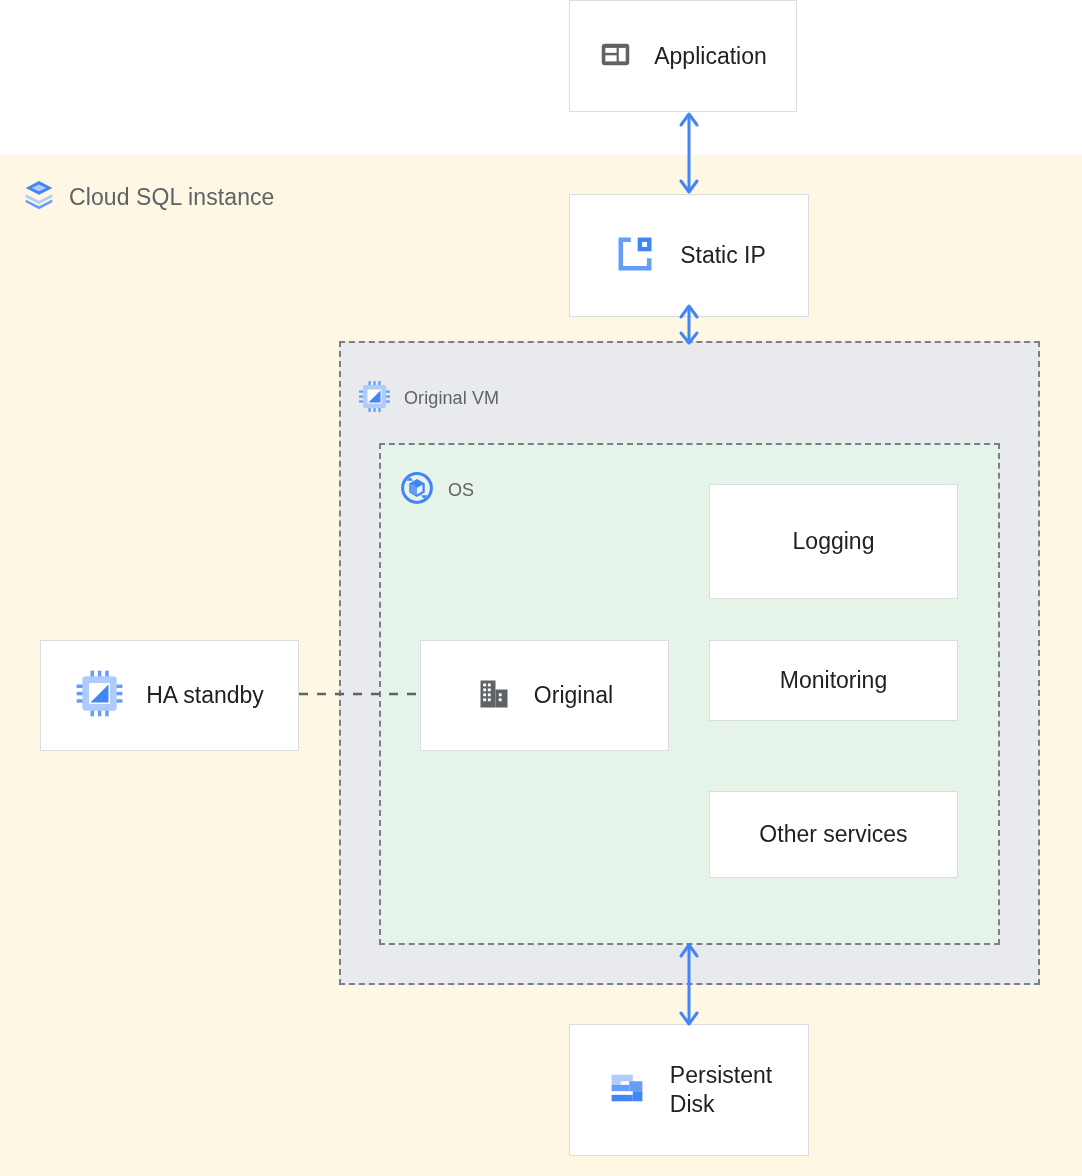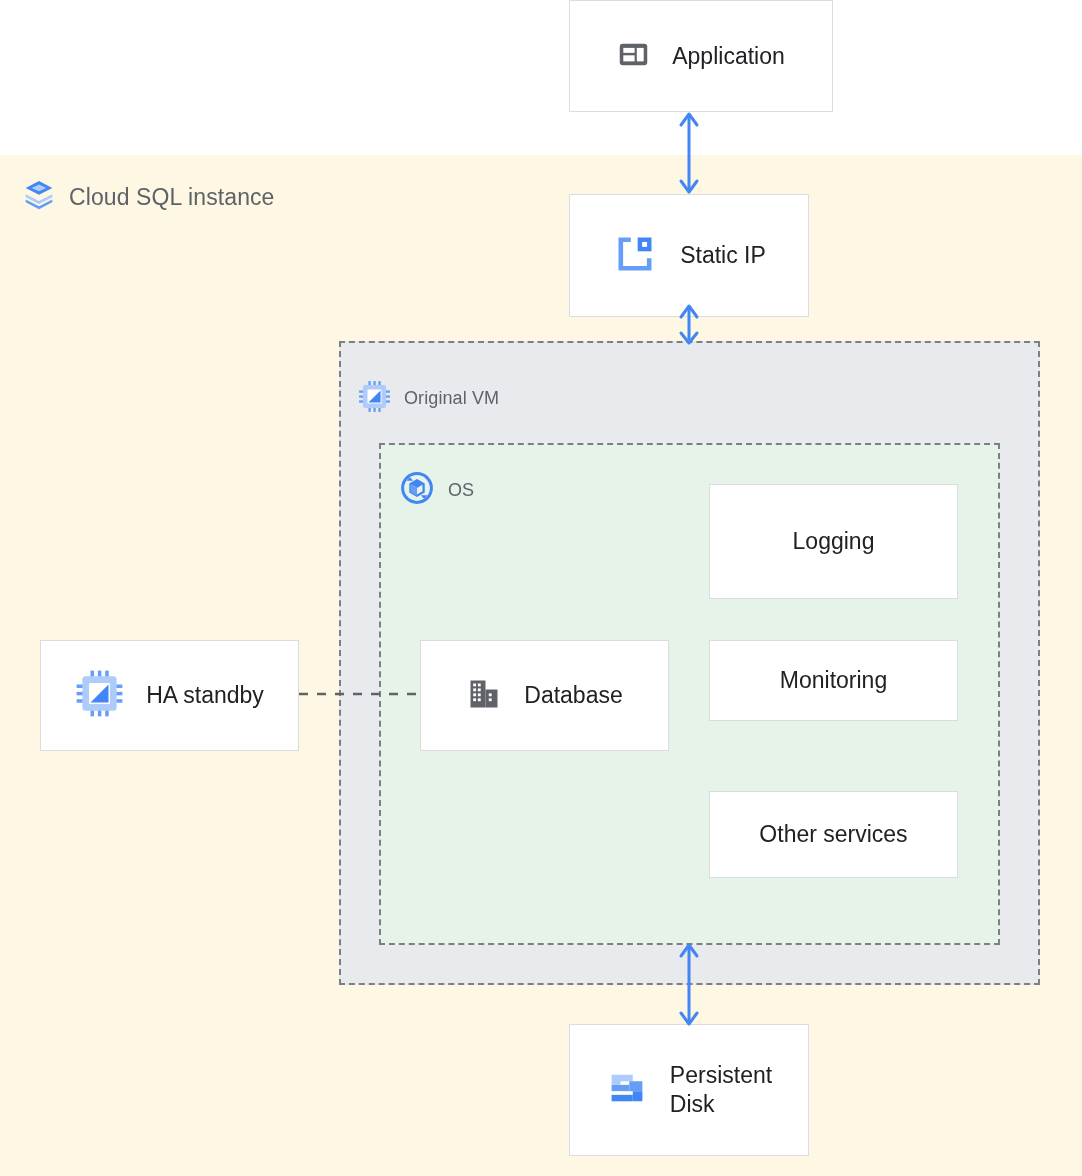--- a/index.html
+++ b/index.html
@@ -94,7 +94,7 @@
     text-align: right;
   }
 
-  #node-application { left: 569px; top: 0px;    width: 264px; height: 112px; }
+  #node-application { left: 569px; top: 0px;    width: 228px; height: 112px; }
   #node-staticip    { left: 569px; top: 194px;  width: 240px; height: 123px; }
   #node-hastandby   { left: 40px;  top: 640px;  width: 259px; height: 111px; }
   #node-database    { left: 420px; top: 640px;  width: 249px; height: 111px; }

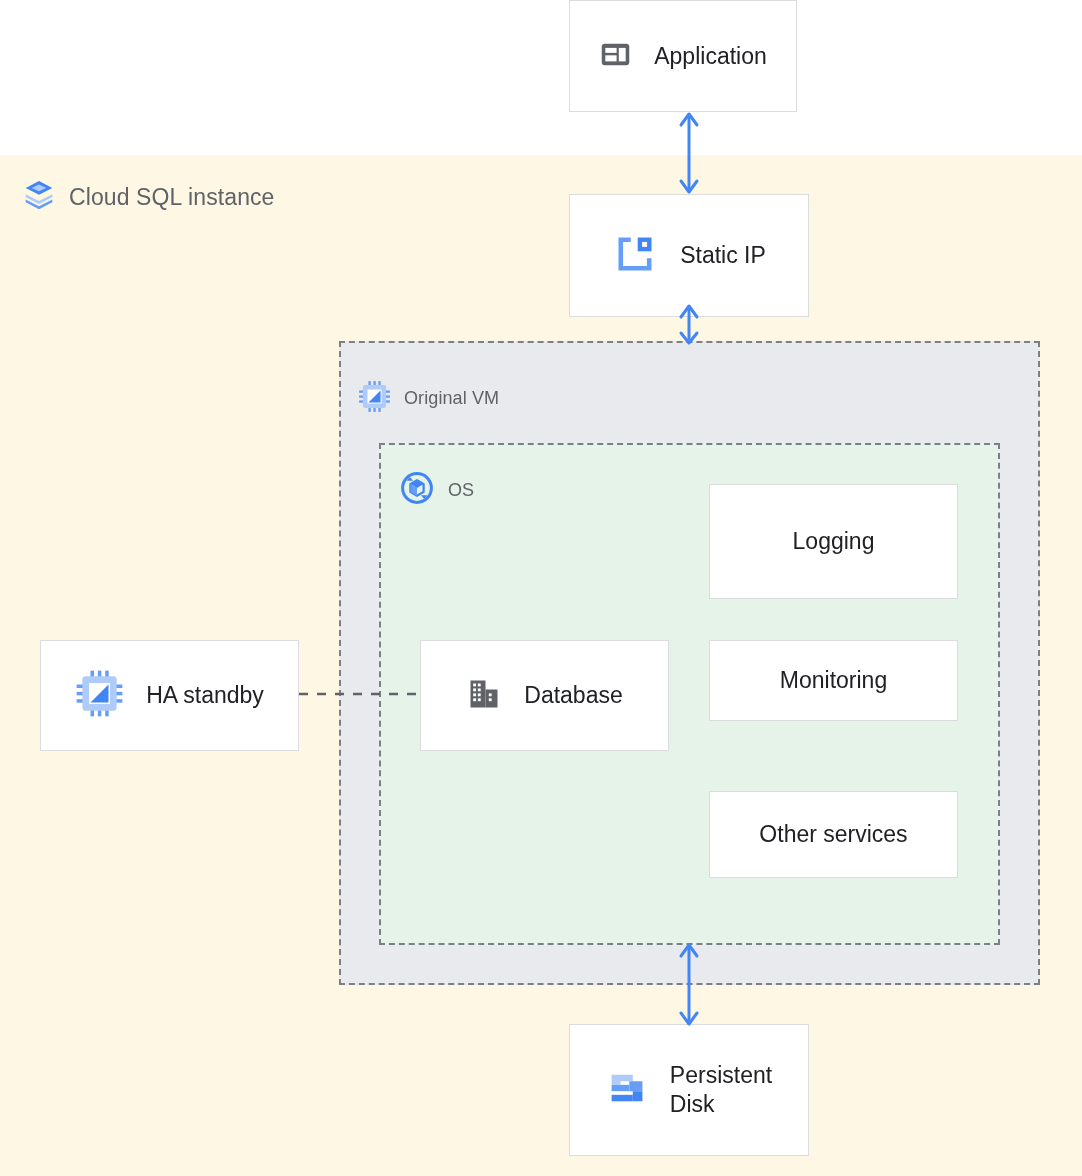--- a/index.html
+++ b/index.html
@@ -262,7 +262,7 @@
           </g>
         </svg>
       </span>
-      <span class="node-label">Database</span>
+      <span class="node-label">Original</span>
     </div>
   </div>
 

